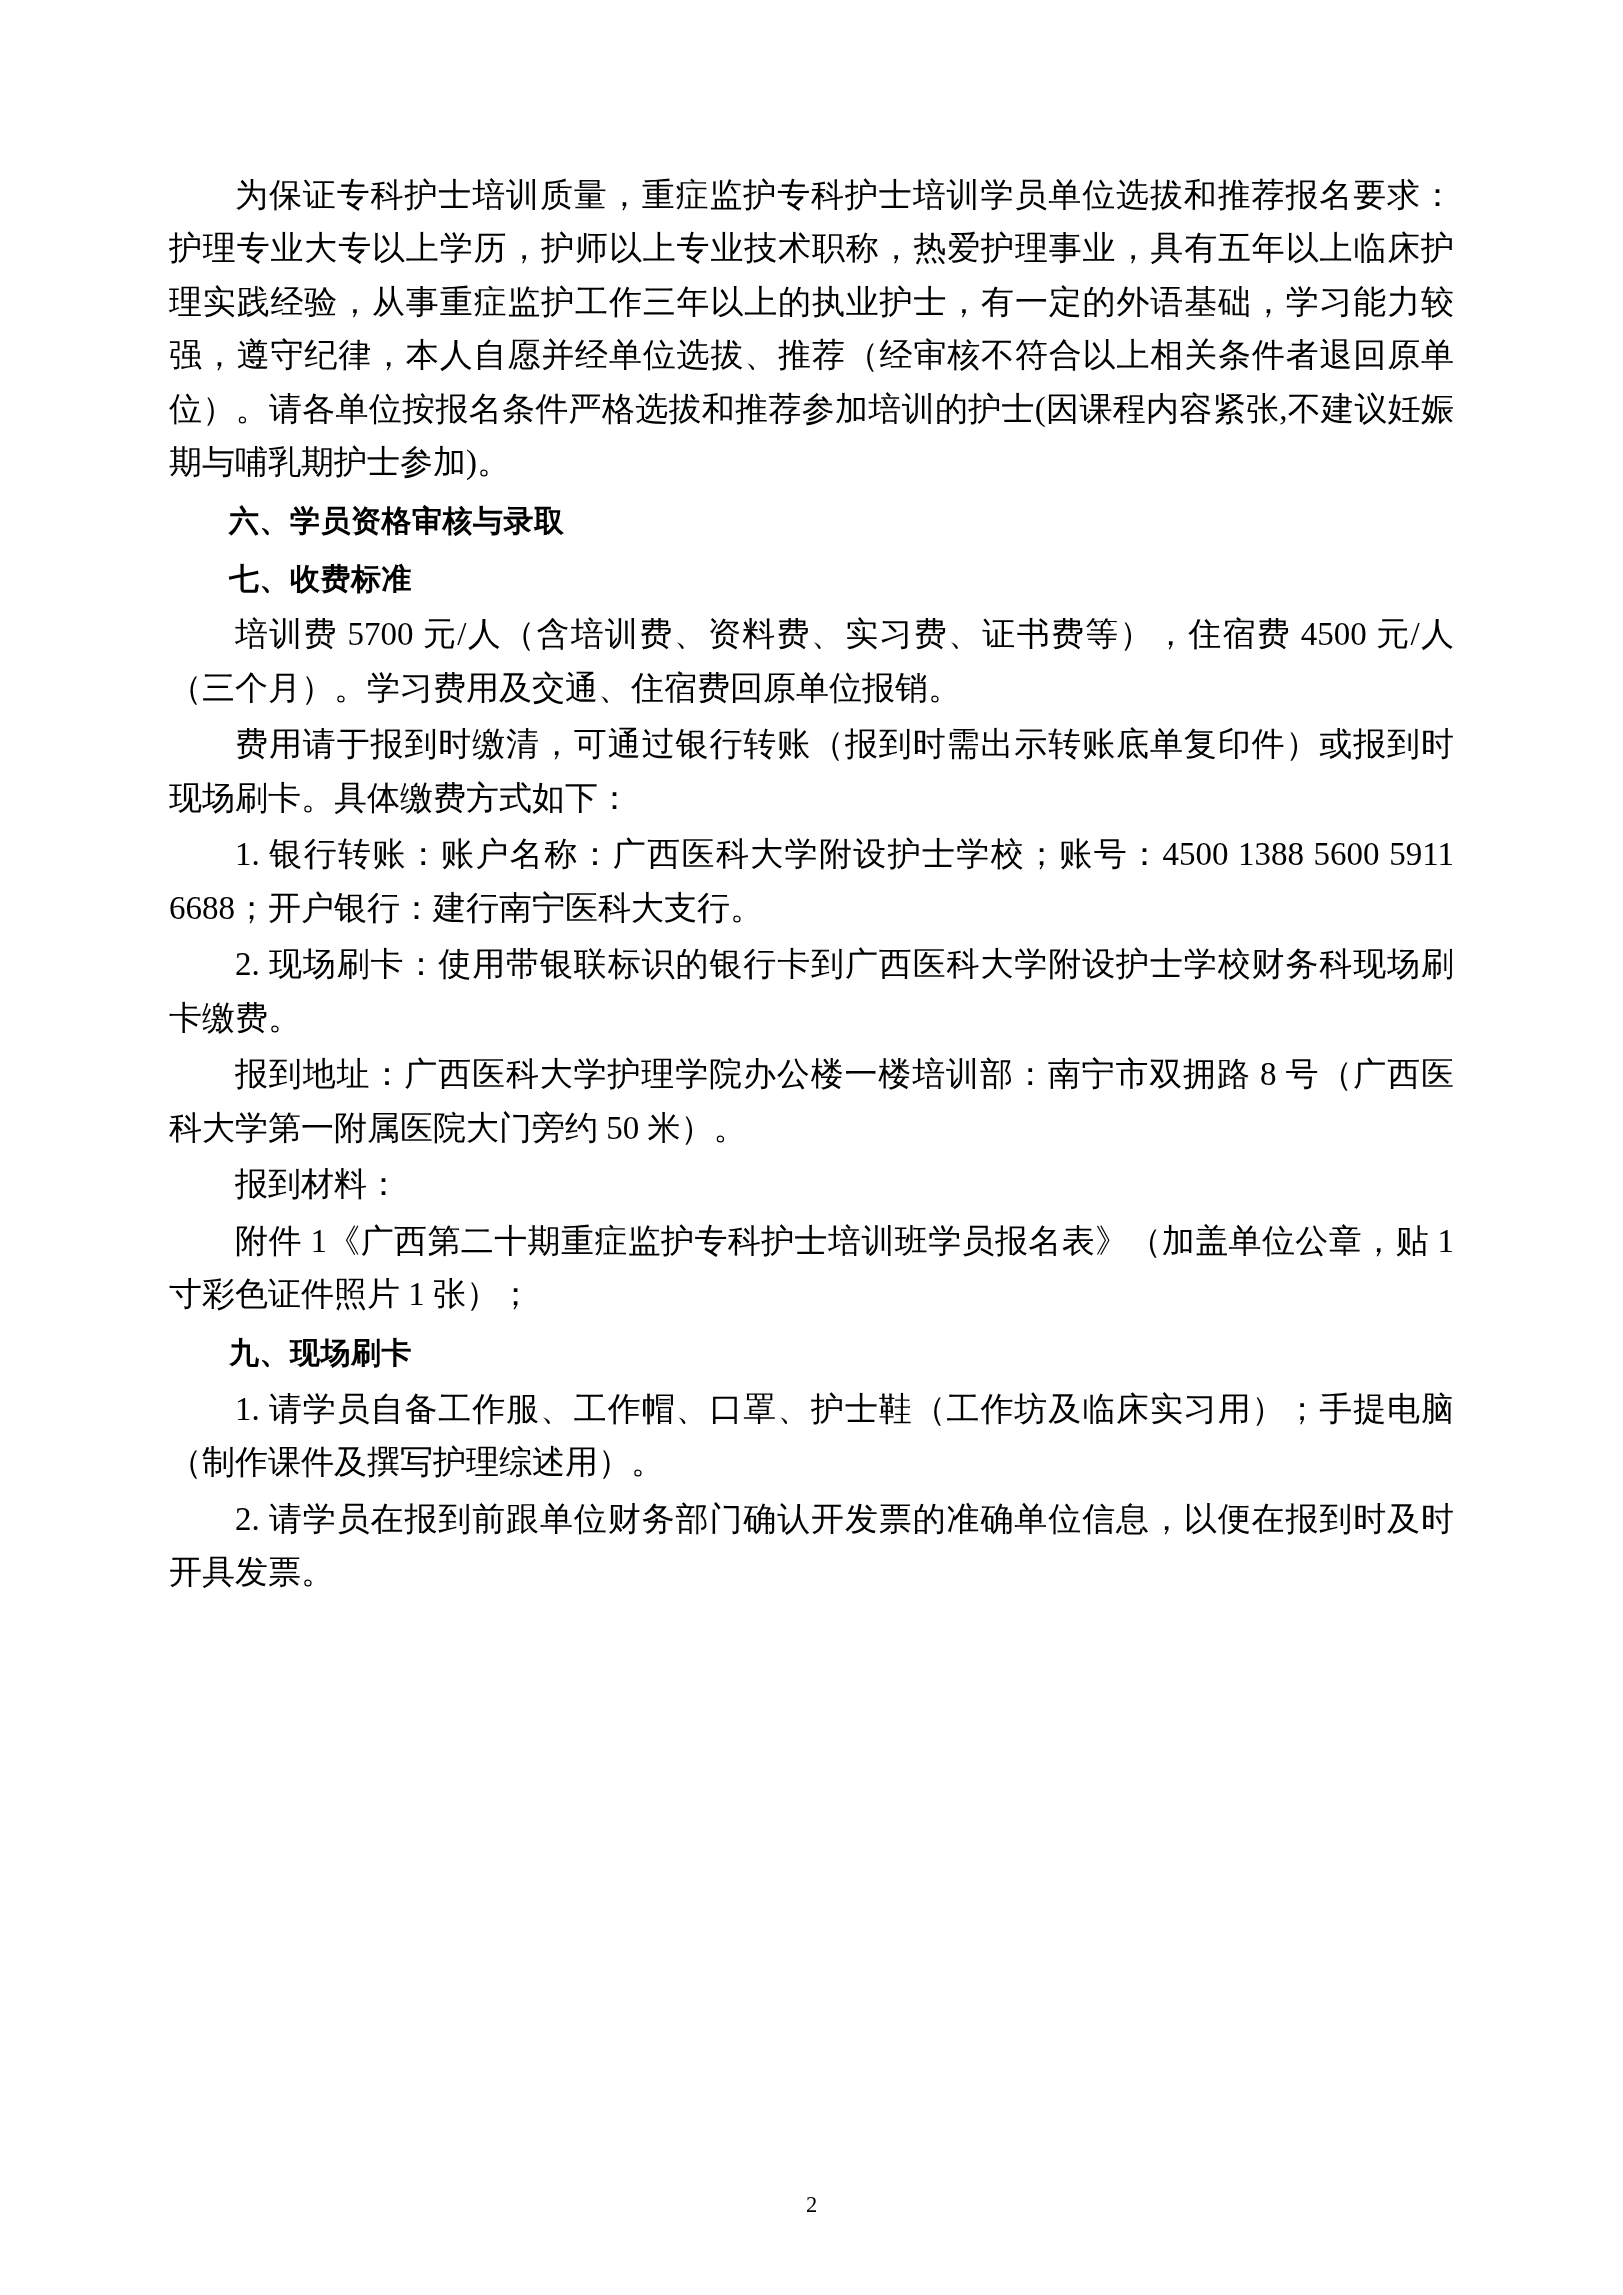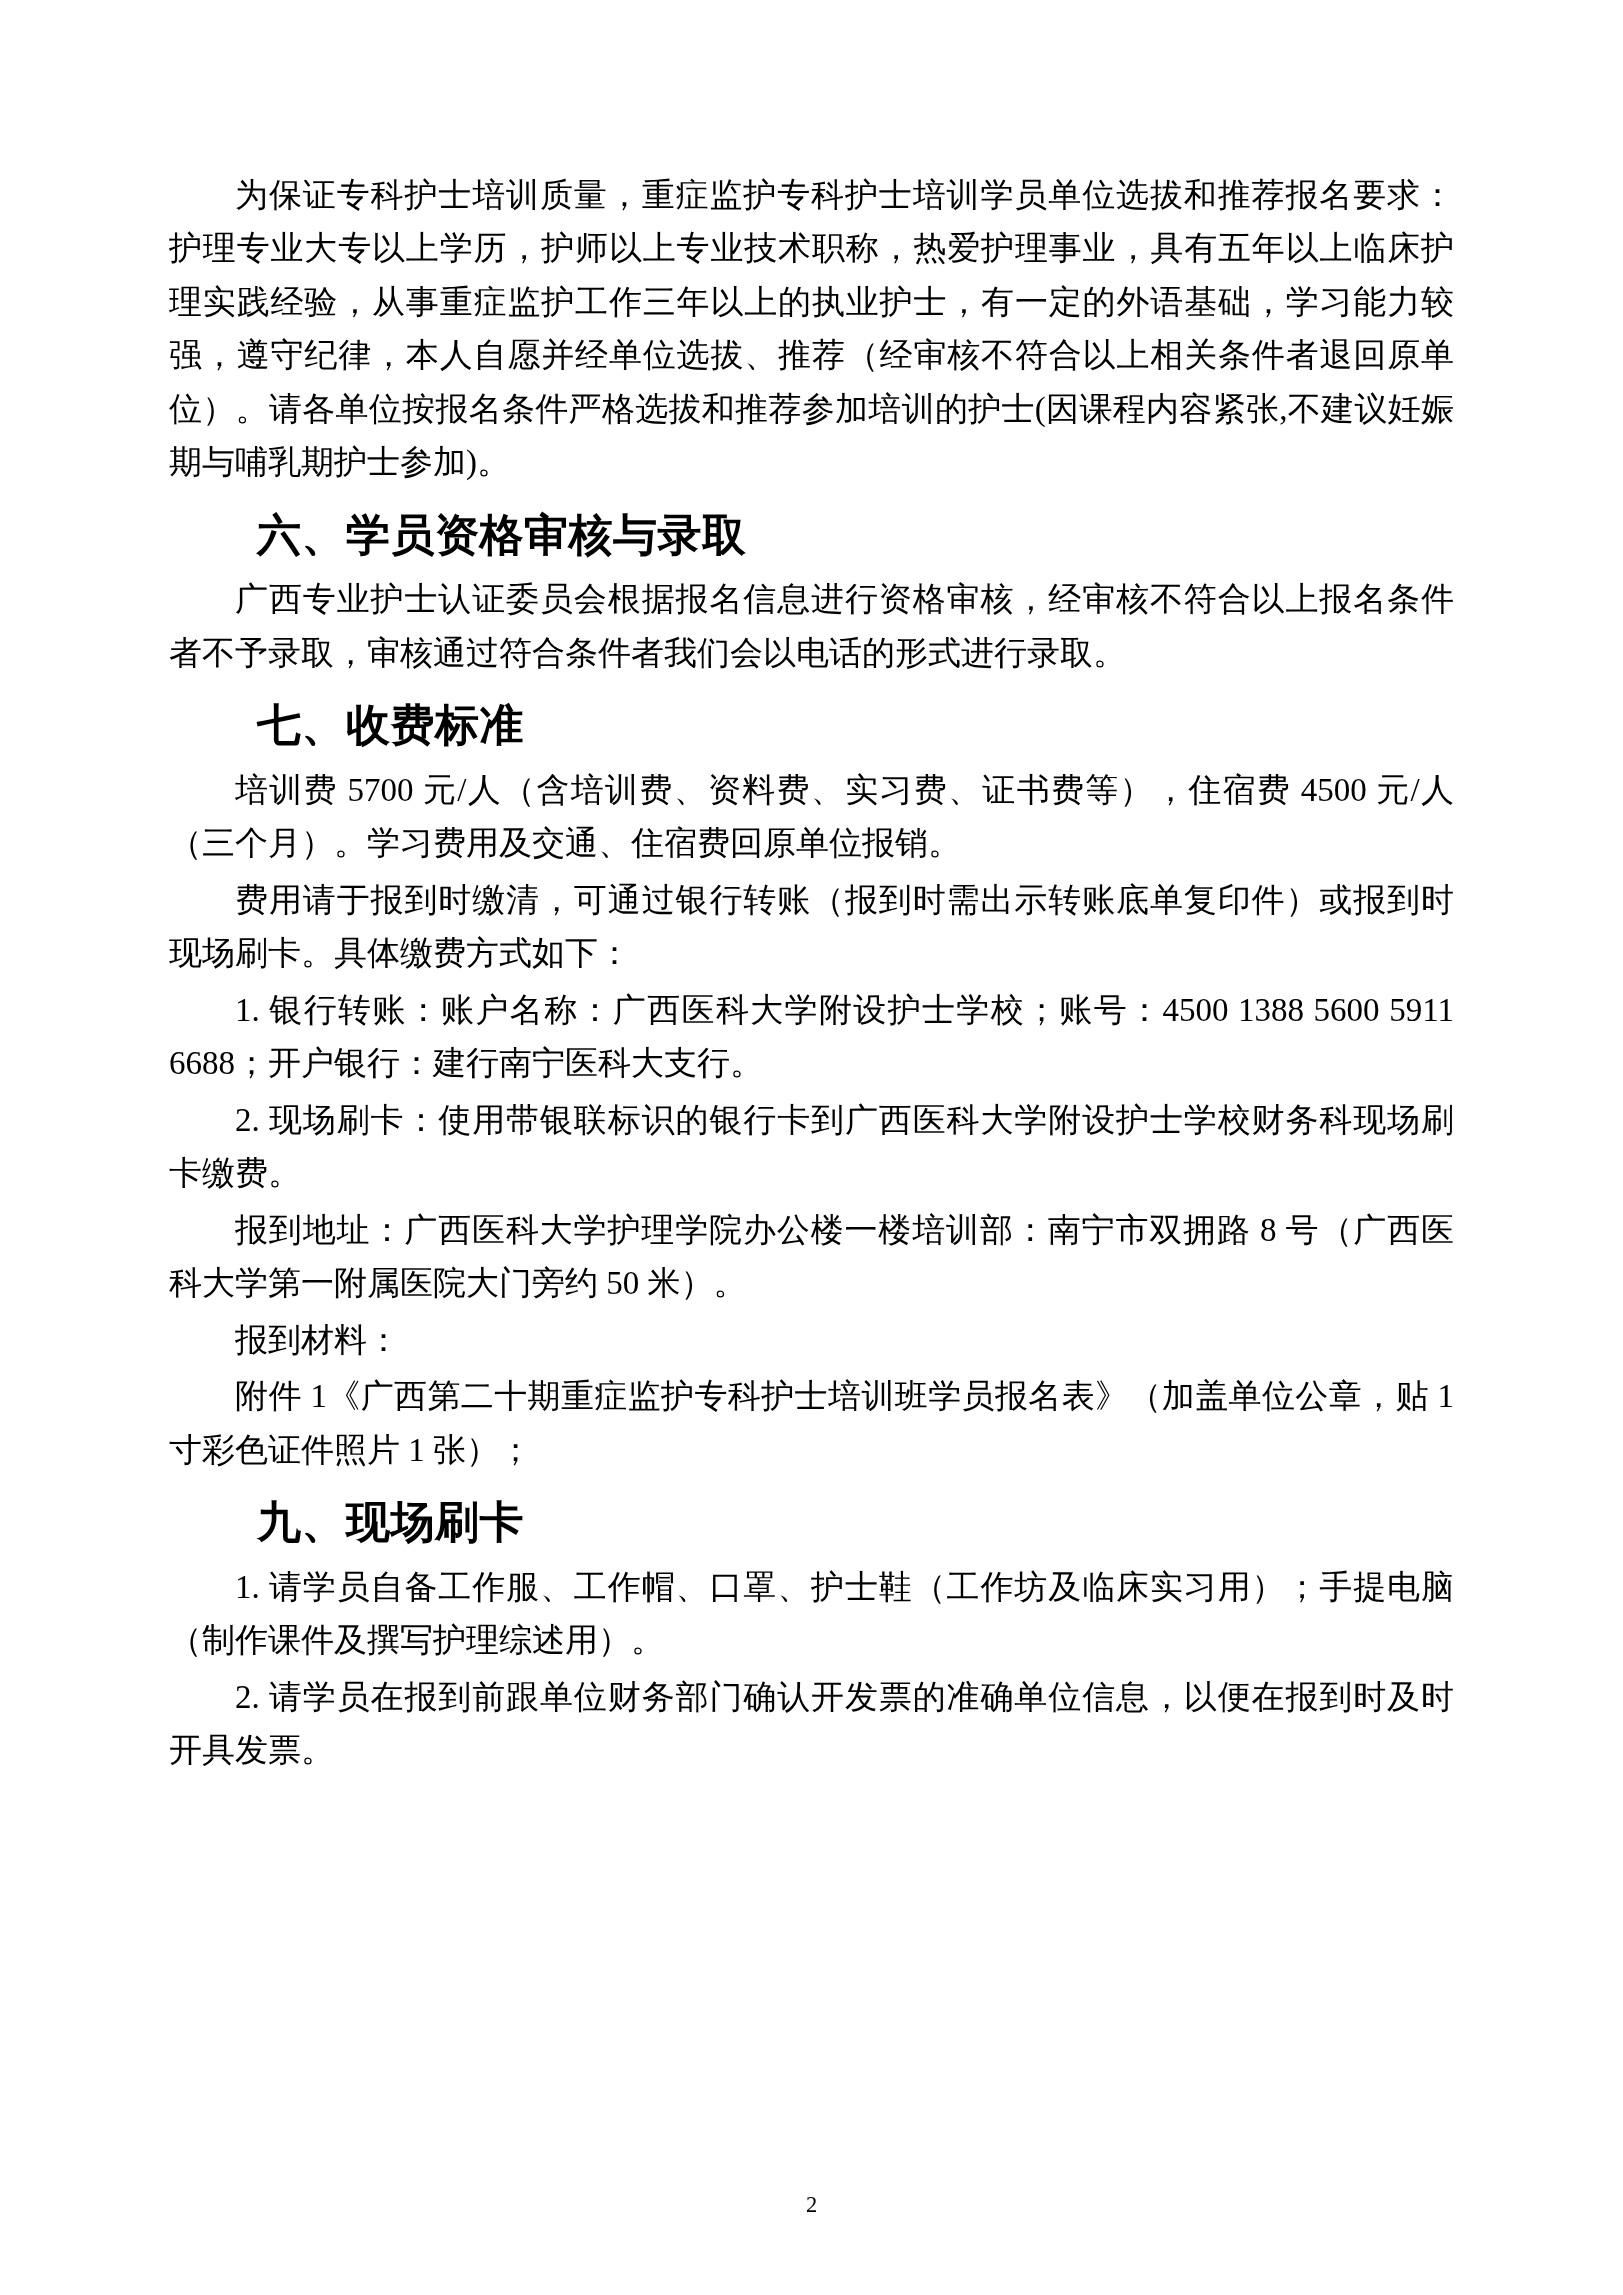--- a/index.html
+++ b/index.html
@@ -39,10 +39,10 @@
   }
   h2.heading {
     margin: 9.2px 0 3.1px 0;
-    font-size: 44px;
+    font-size: 30px;
     font-weight: bold;
     text-indent: 2em;
-    font-family: Liberation Sans, sans-serif;
+    font-family: Liberation Mono, monospace;
     letter-spacing: 0.5px;
   }
   .page-number {

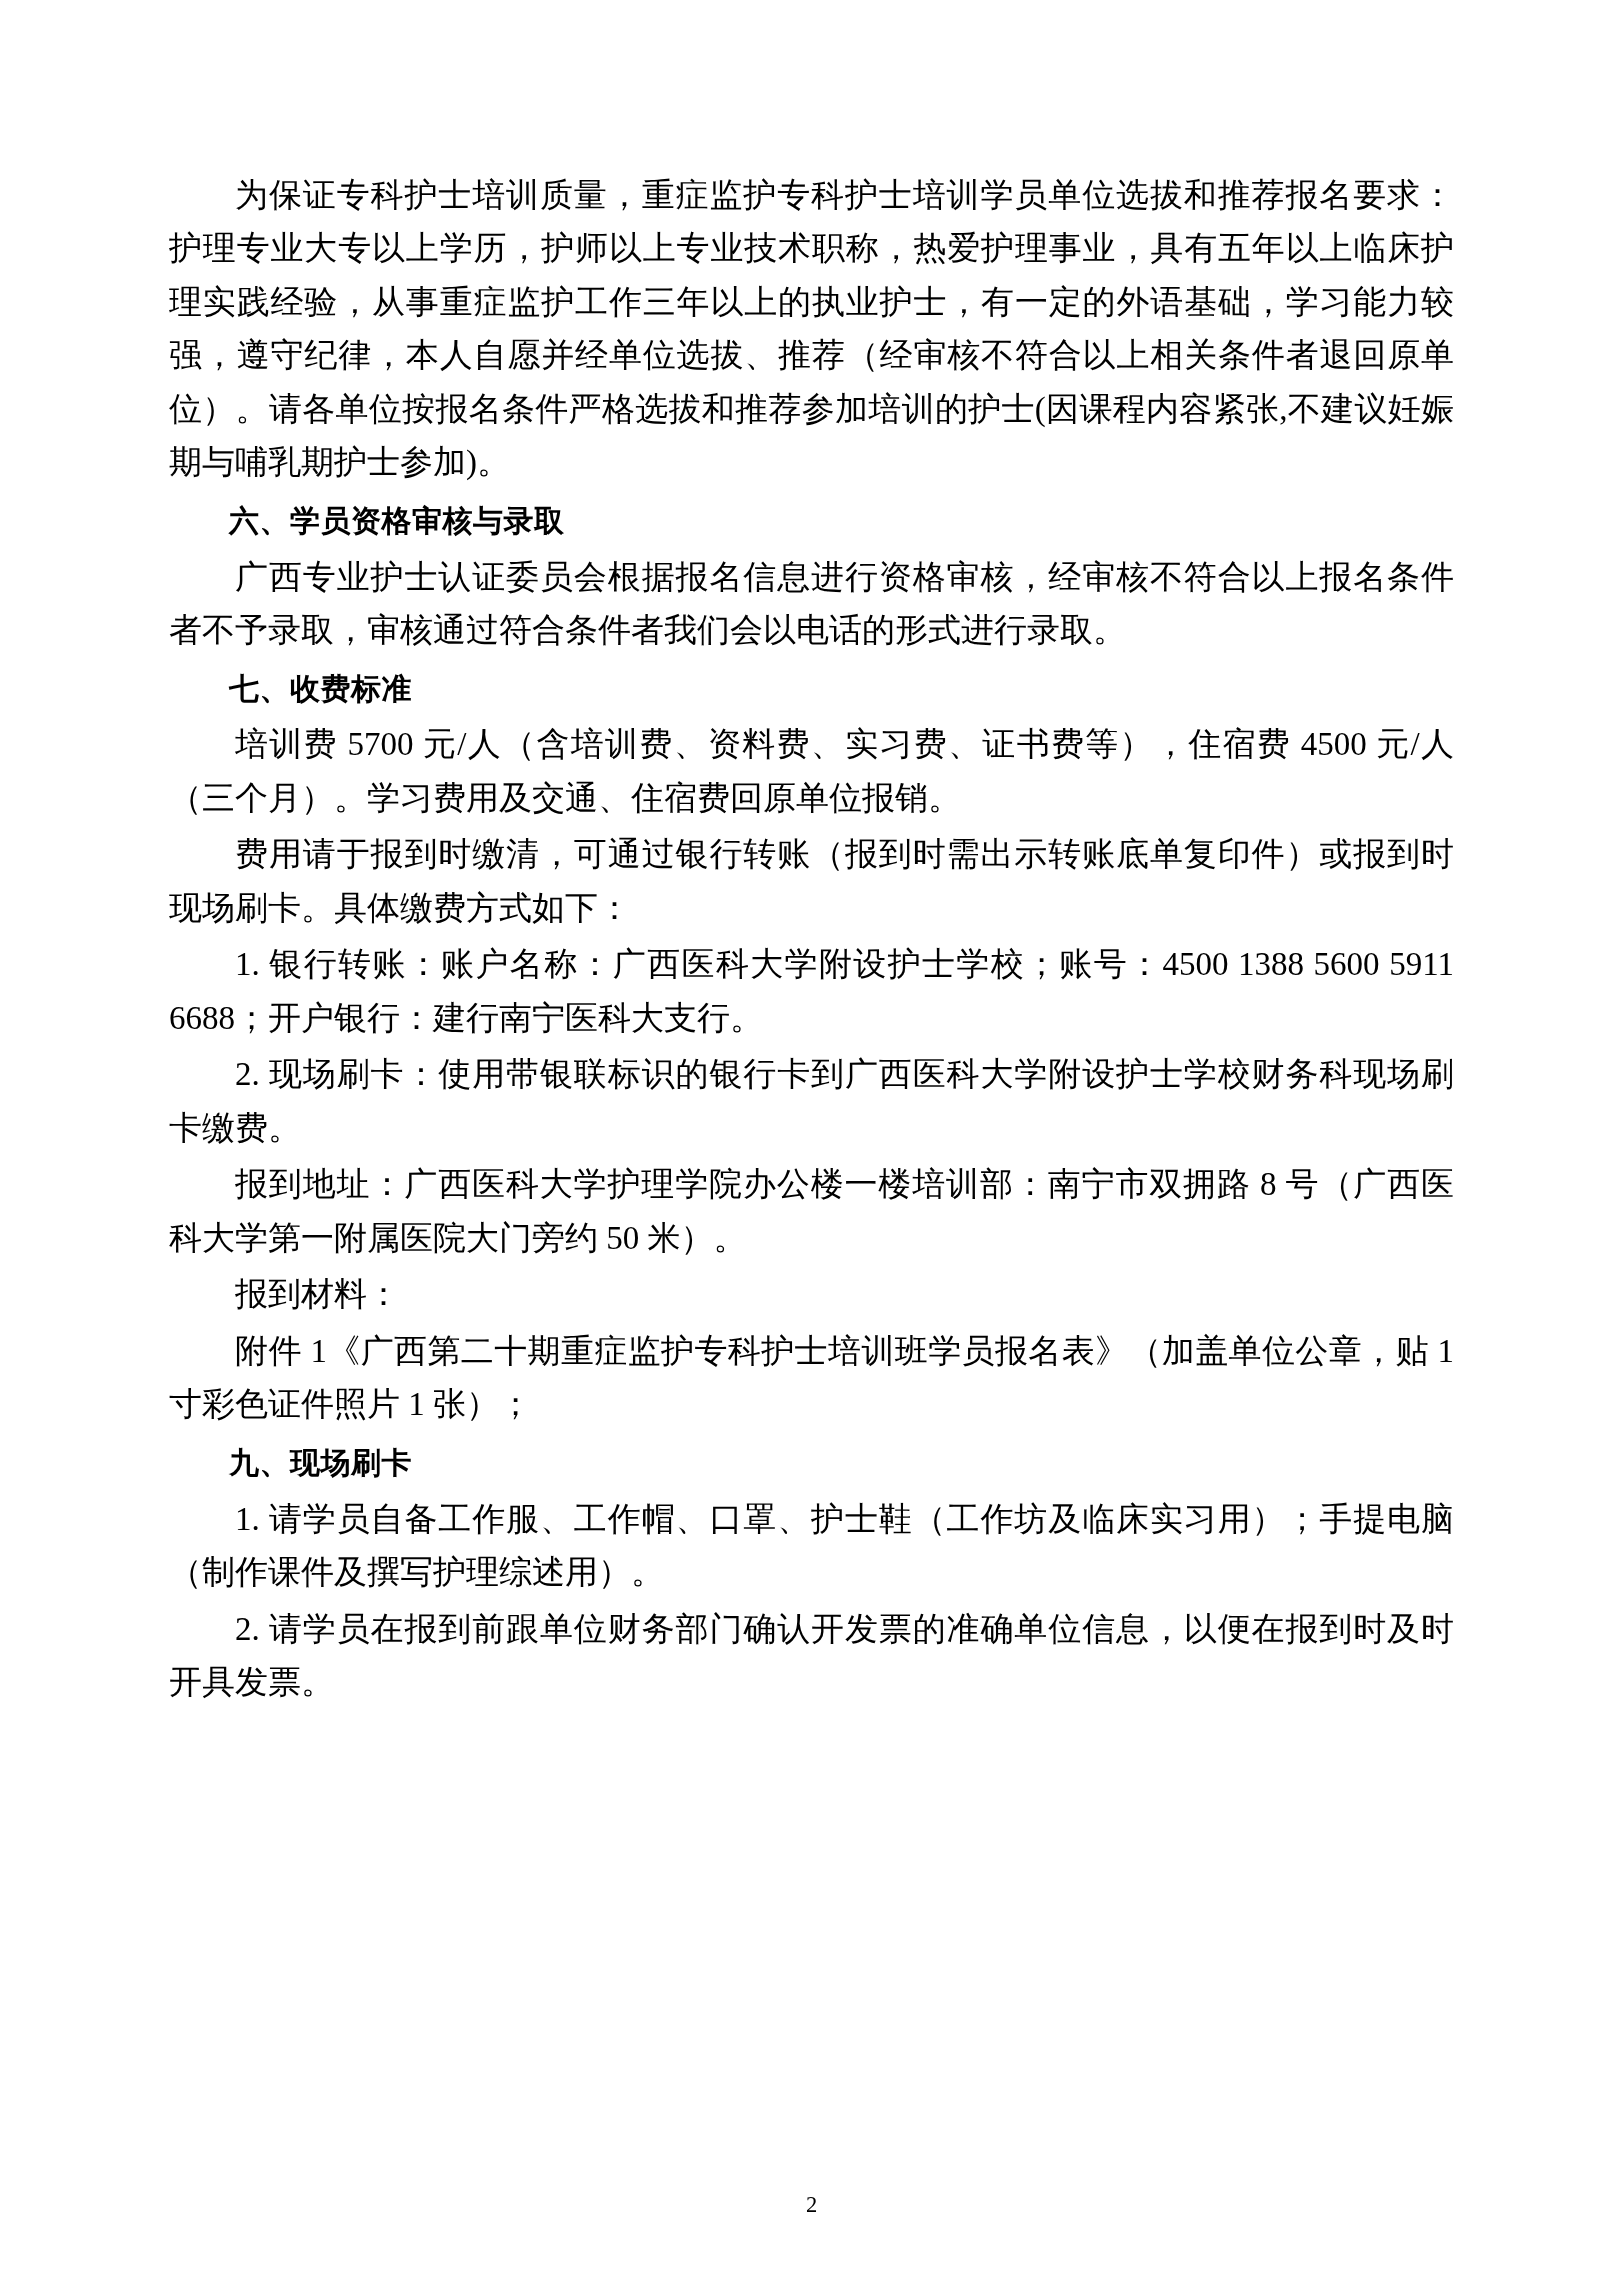--- a/index.html
+++ b/index.html
@@ -64,7 +64,6 @@
     <p class="para">为保证专科护士培训质量，重症监护专科护士培训学员单位选拔和推荐报名要求：护理专业大专以上学历，护师以上专业技术职称，热爱护理事业，具有五年以上临床护理实践经验，从事重症监护工作三年以上的执业护士，有一定的外语基础，学习能力较强，遵守纪律，本人自愿并经单位选拔、推荐（经审核不符合以上相关条件者退回原单位）。请各单位按报名条件严格选拔和推荐参加培训的护士(因课程内容紧张,不建议妊娠期与哺乳期护士参加)。</p>
 
     <h2 class="heading">六、学员资格审核与录取</h2>
-    <p class="para">广西专业护士认证委员会根据报名信息进行资格审核，经审核不符合以上报名条件者不予录取，审核通过符合条件者我们会以电话的形式进行录取。</p>
 
     <h2 class="heading">七、收费标准</h2>
     <p class="para">培训费 5700 元/人（含培训费、资料费、实习费、证书费等），住宿费 4500 元/人（三个月）。学习费用及交通、住宿费回原单位报销。</p>

